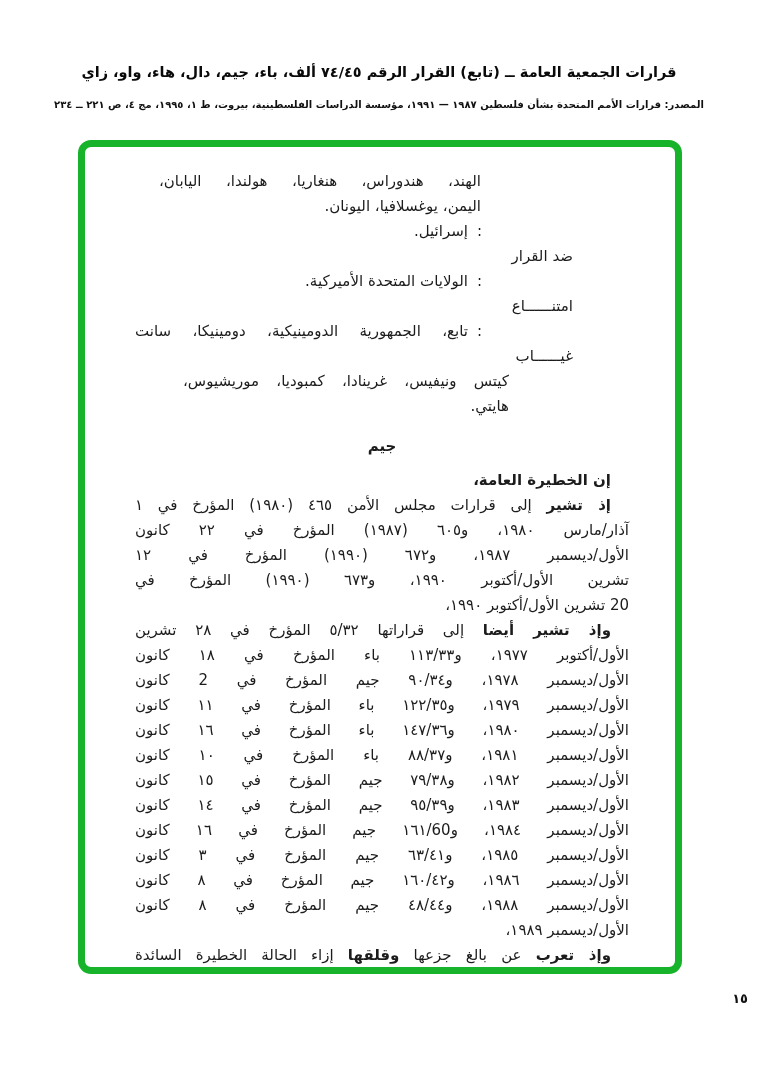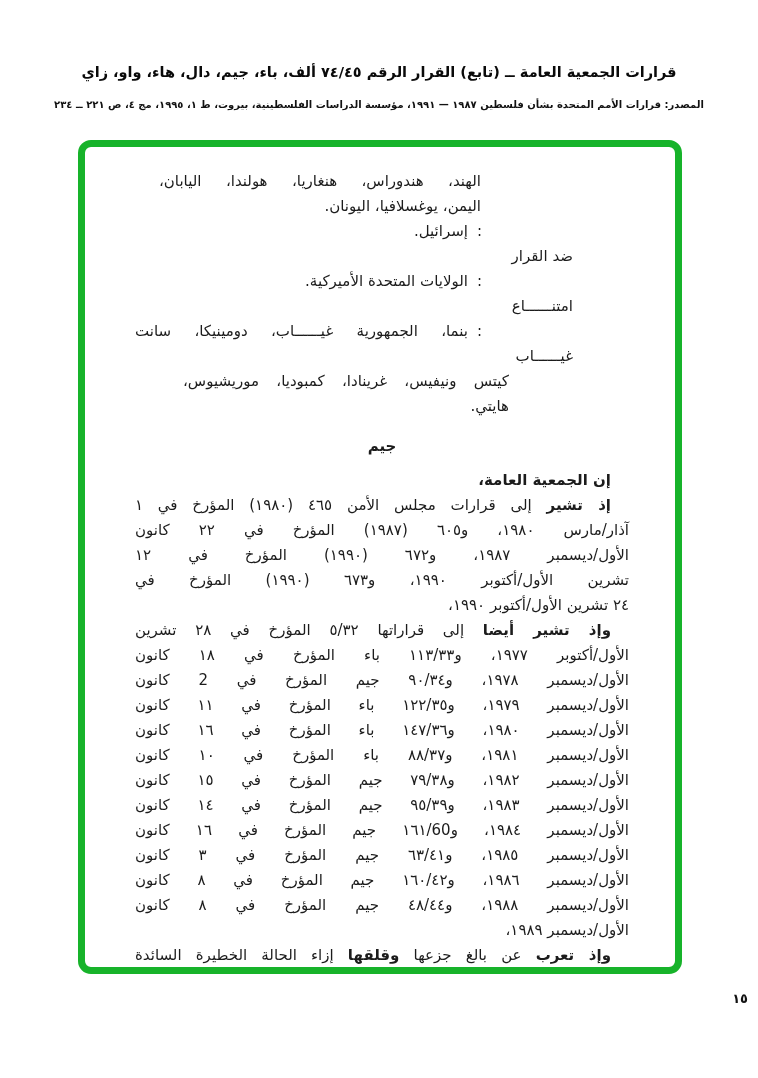--- a/index.html
+++ b/index.html
@@ -60,7 +60,7 @@
           <div class="row line">
             <span class="lbl">غيــــــاب</span>
             <span class="cln">:</span>
-            <div class="val j">بنما، الجمهورية غيــــــاب، دومينيكا، سانت</div>
+            <div class="val j">تابع، الجمهورية الدومينيكية، دومينيكا، سانت</div>
           </div>
         </div>
         <div class="vlist2">

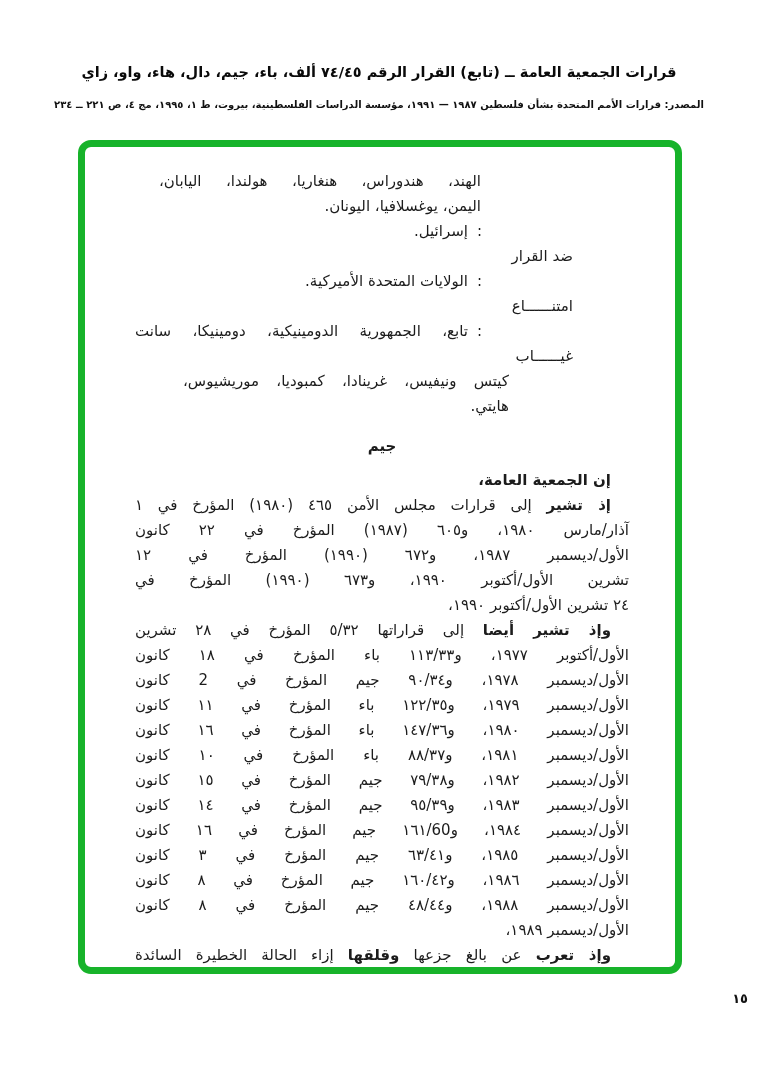--- a/index.html
+++ b/index.html
@@ -71,7 +71,7 @@
           <div class="line "><b>جيم</b></div>
         </div>
         <div>
-          <div class="line e ind"><b>إن الجمعية العامة،</b></div>
+          <div class="line e ind"><b>إن الخطيرة العامة،</b></div>
         </div>
         <div>
           <div class="line j ind"><b>إذ تشير</b> إلى قرارات مجلس الأمن ٤٦٥ (١٩٨٠) المؤرخ في ١</div>

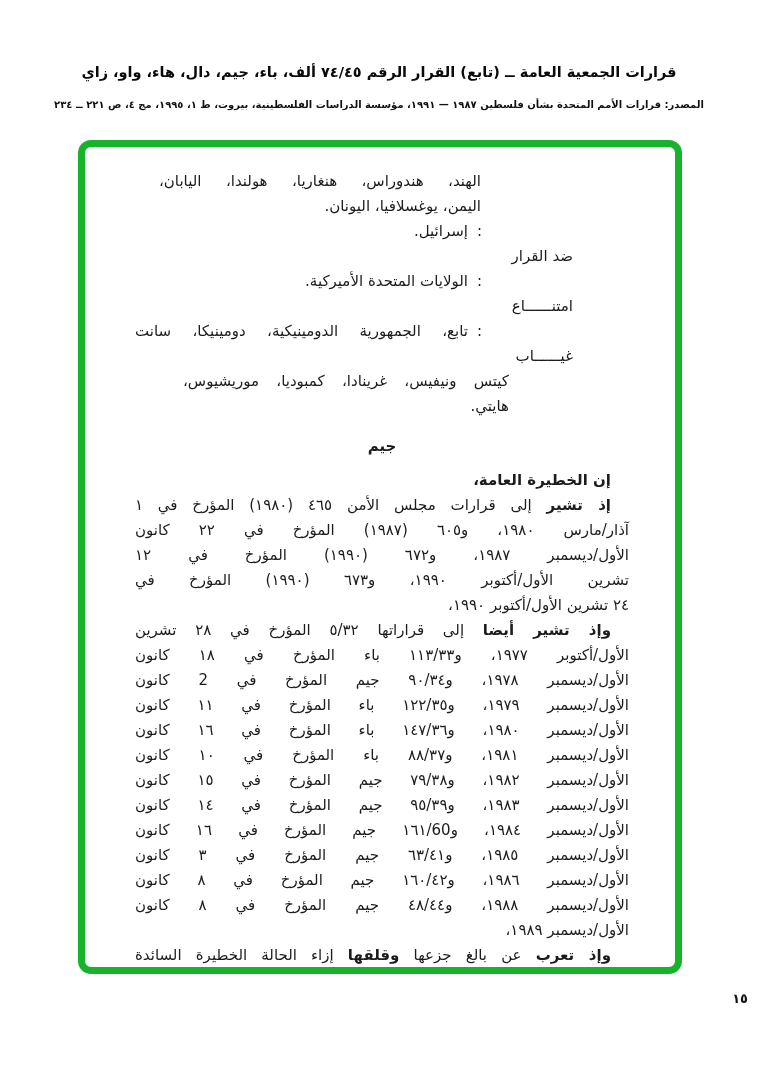--- a/index.html
+++ b/index.html
@@ -78,7 +78,7 @@
           <div class="line j">آذار/مارس ١٩٨٠، و٦٠٥ (١٩٨٧) المؤرخ في ٢٢ كانون</div>
           <div class="line j">الأول/ديسمبر ١٩٨٧، و٦٧٢ (١٩٩٠) المؤرخ في ١٢</div>
           <div class="line j">تشرين الأول/أكتوبر ١٩٩٠، و٦٧٣ (١٩٩٠) المؤرخ في</div>
-          <div class="line e">٢٤ تشرين الأول/أكتوبر ١٩٩٠،</div>
+          <div class="line e">20 تشرين الأول/أكتوبر ١٩٩٠،</div>
         </div>
         <div>
           <div class="line j ind"><b>وإذ تشير أيضا</b> إلى قراراتها ٥/٣٢ المؤرخ في ٢٨ تشرين</div>

